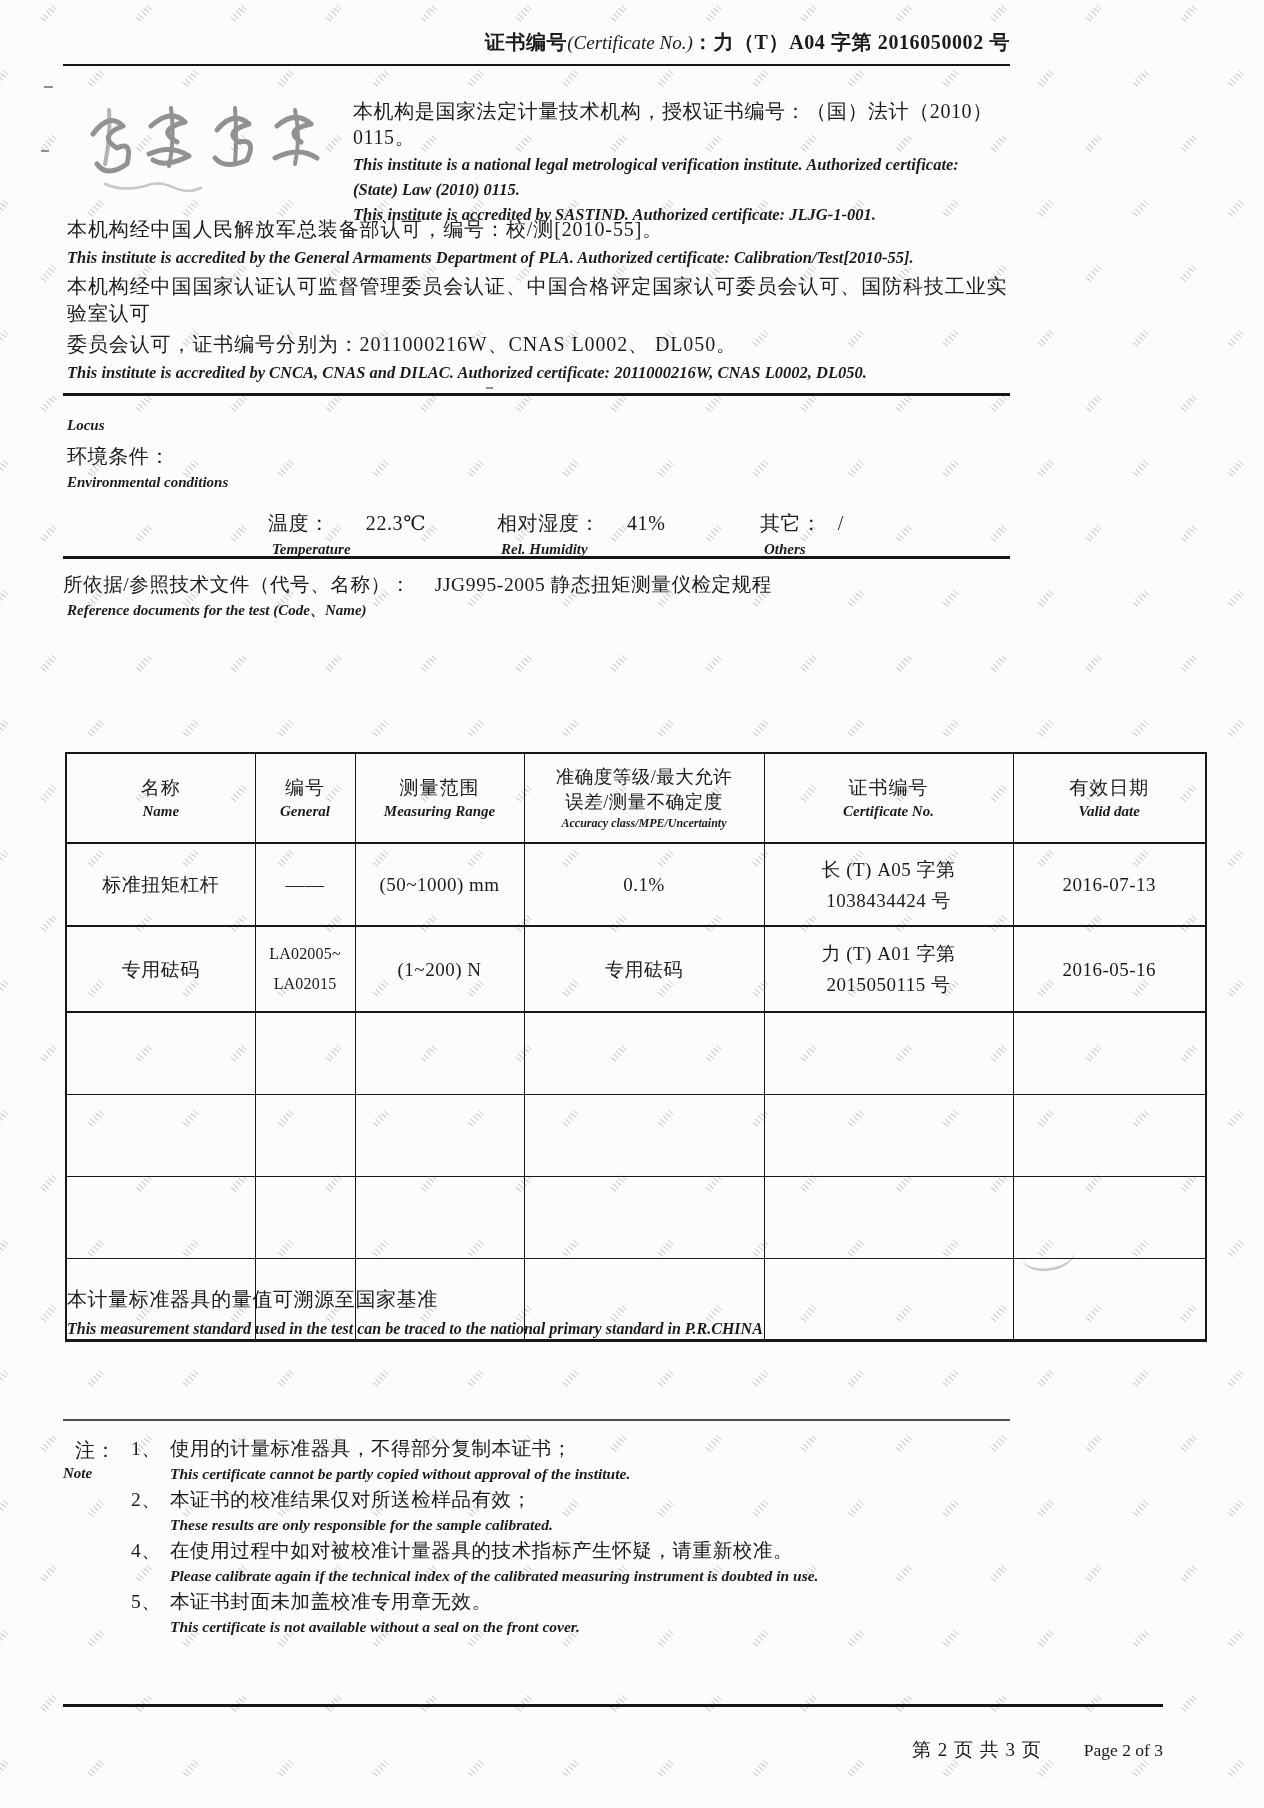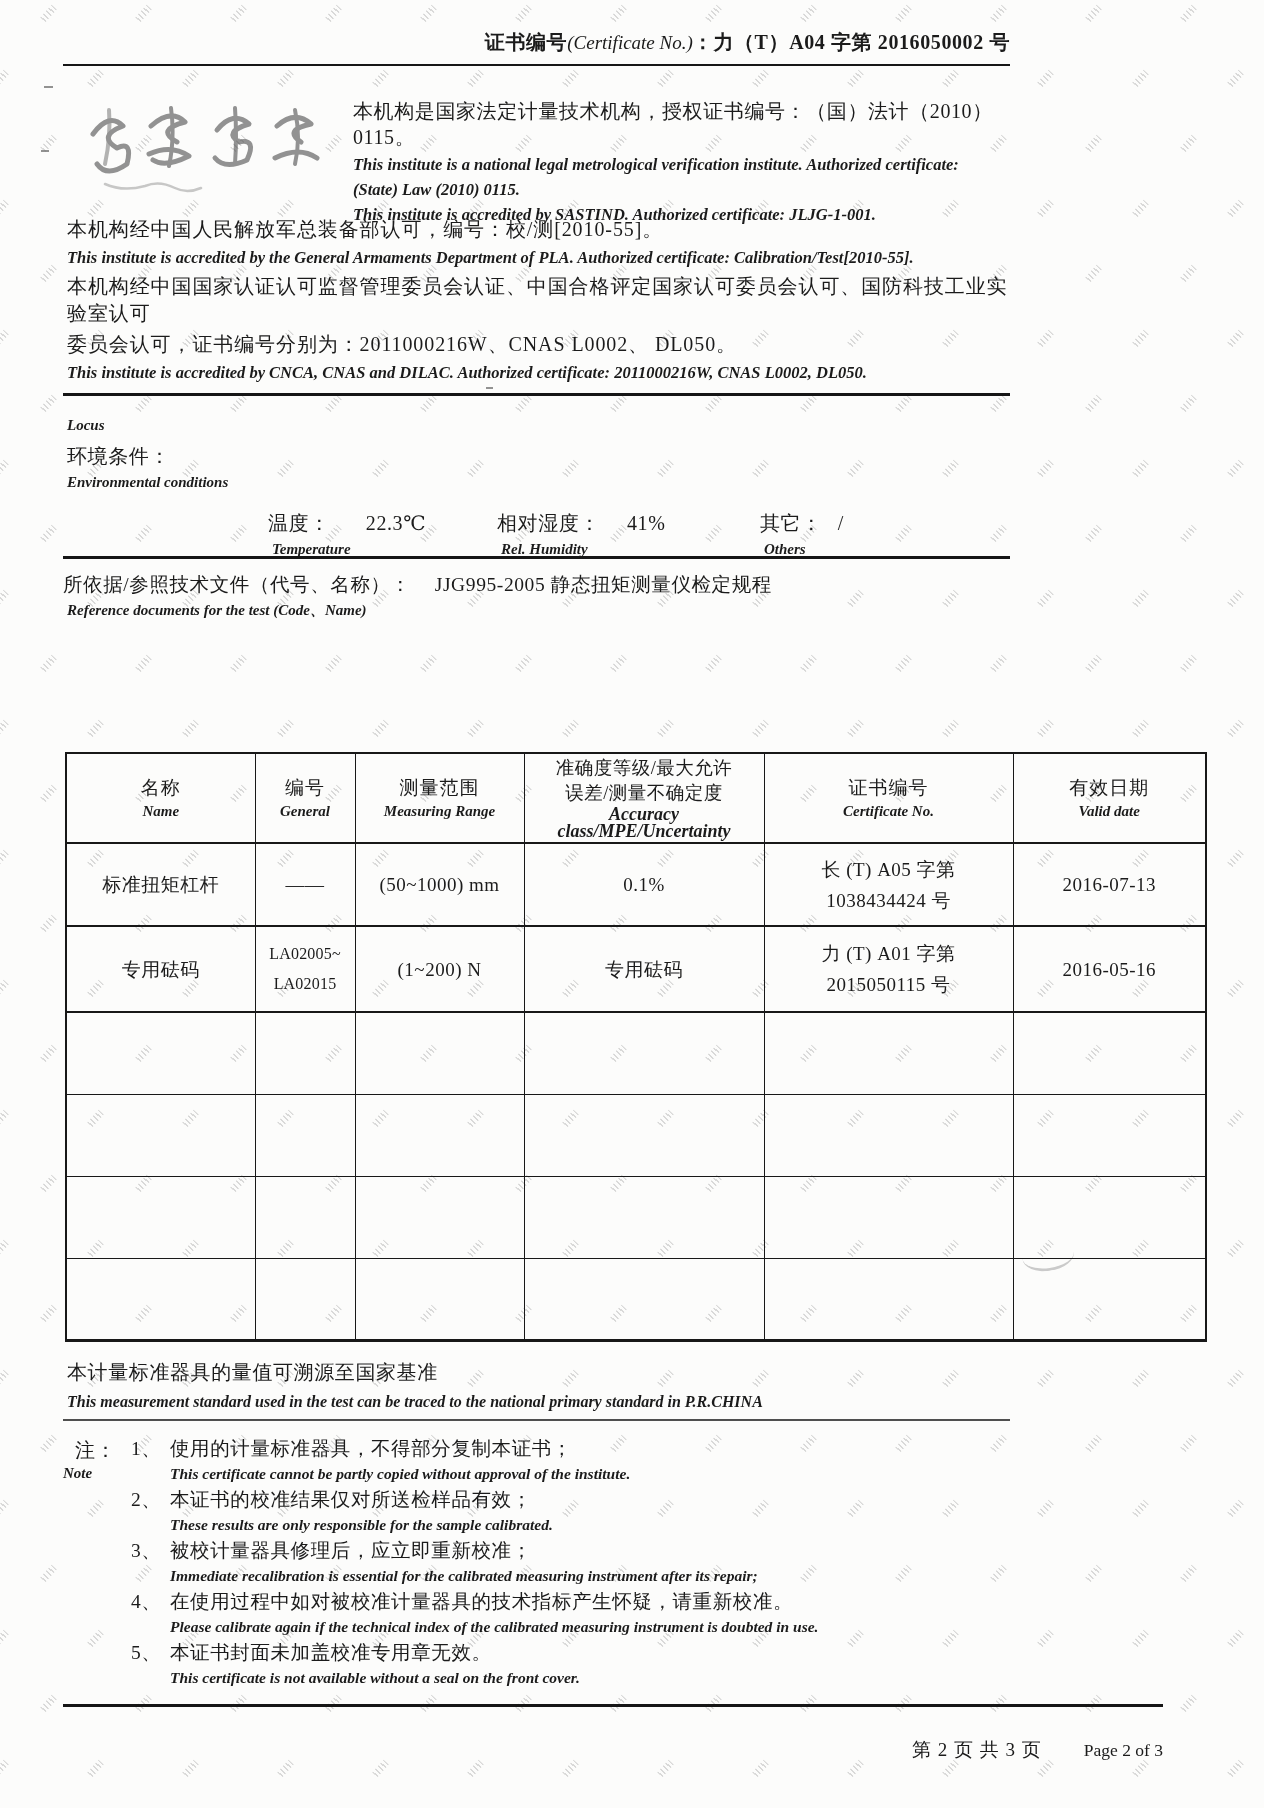--- a/index.html
+++ b/index.html
@@ -67,7 +67,7 @@
   .thcn{font-size:19px;line-height:26px;letter-spacing:1px;}
   .then{font-size:15px;line-height:20px;font-style:italic;font-weight:bold;}
   th.acc .thcn{font-size:18.5px;line-height:25px;letter-spacing:.5px;}
-  th.acc .then{font-size:18px;line-height:17px;}
+  th.acc .then{font-size:12px;line-height:17px;}
   .tdln{font-size:19px;line-height:31px;letter-spacing:.5px;}
   td.small .tdln{font-size:16px;line-height:30px;letter-spacing:.2px;}
   tr.data td{border-bottom-width:2.5px;}

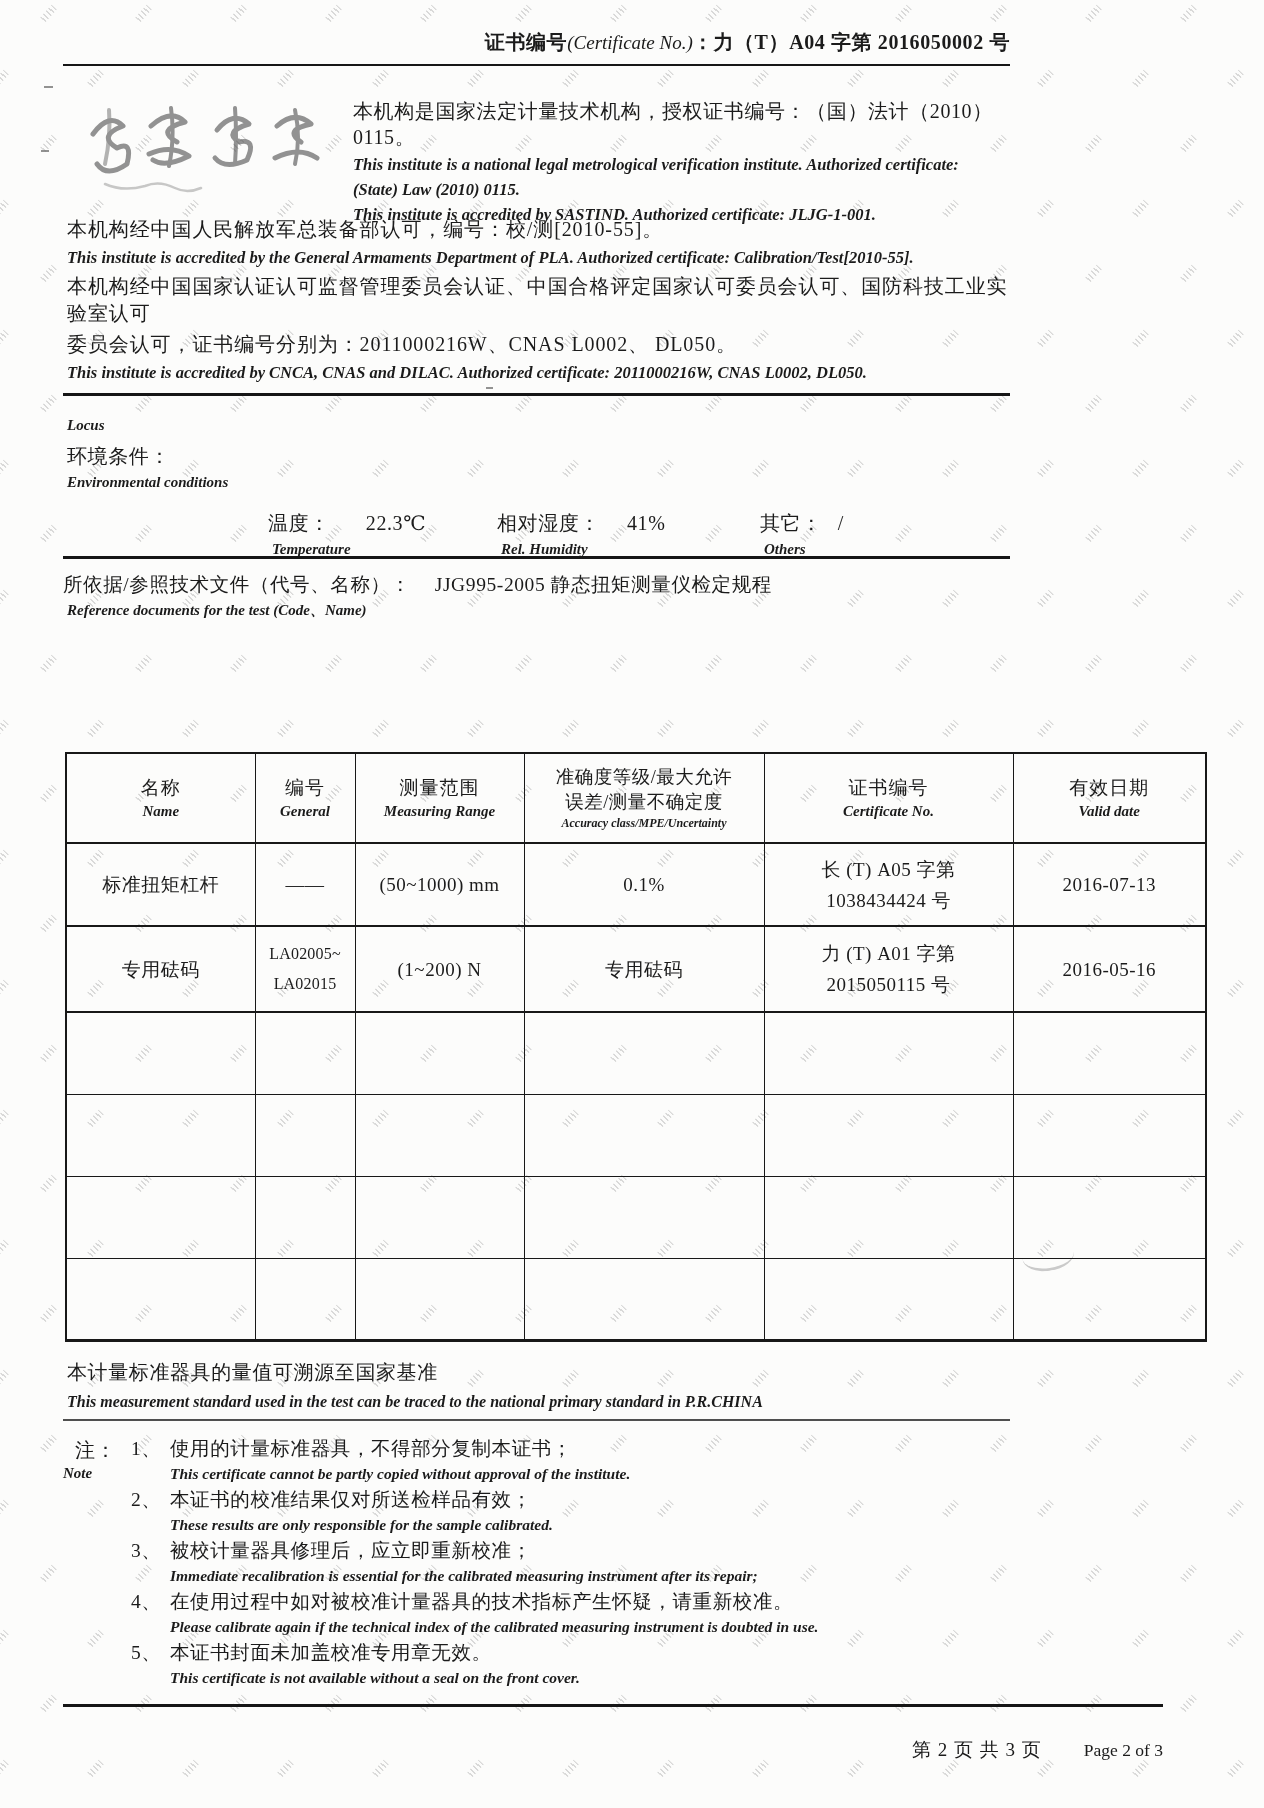--- a/index.html
+++ b/index.html
@@ -73,7 +73,7 @@
   tr.data td{border-bottom-width:2.5px;}
   tr.r1{height:83px;} tr.r2{height:86px;} tr.emp{height:82px;}
 
-  .trace-sec{left:63px;top:1355px;width:1010px;}
+  .trace-sec{left:63px;top:1282px;width:1010px;}
   .trace-sec .cnline{font-size:20px;line-height:27px;}
   .trace-sec .en{font-size:16px;line-height:21px;margin-top:5px;}
 

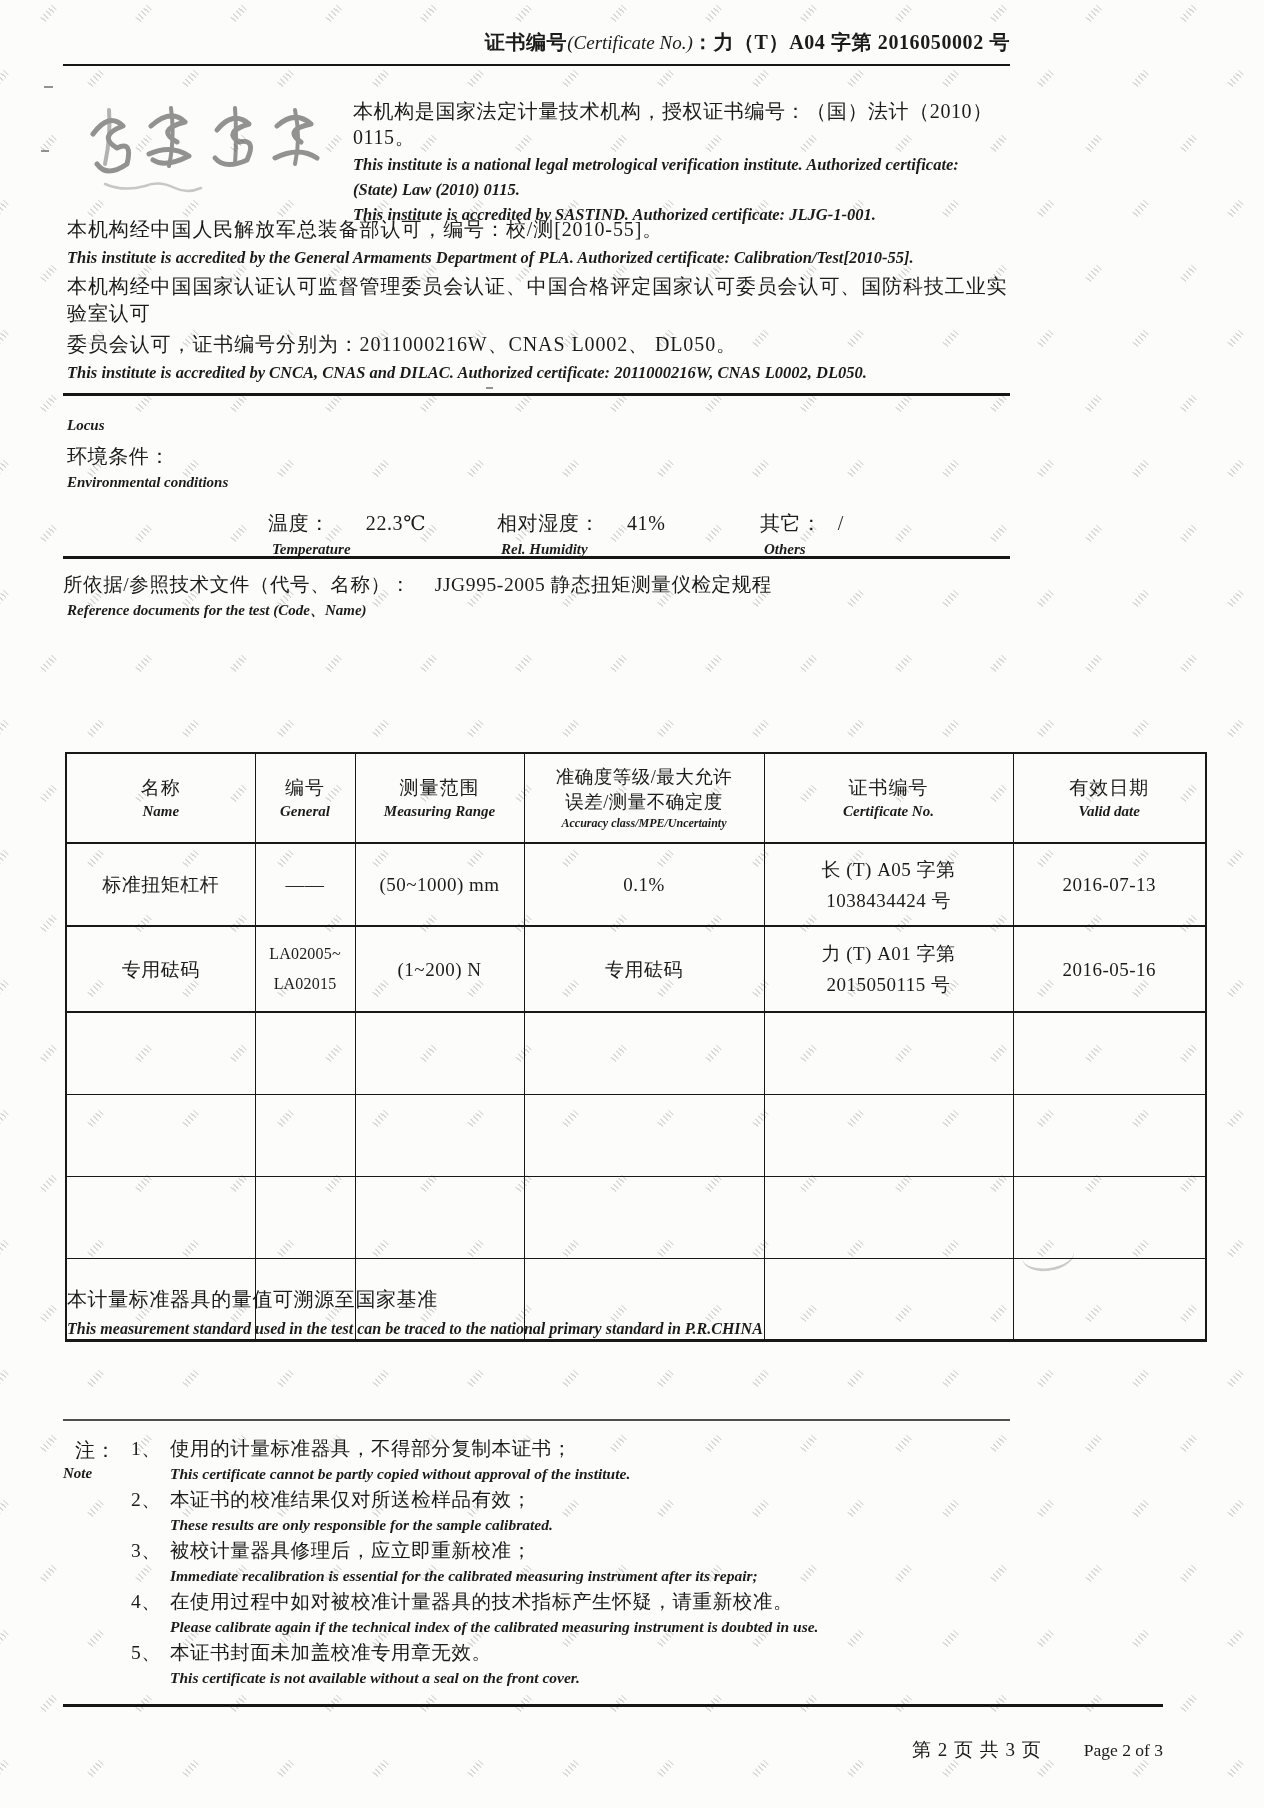--- a/index.html
+++ b/index.html
@@ -694,10 +694,6 @@
           <p class="nen">These results are only responsible for the sample calibrated.</p>
         </div>
         <div class="note-item">
-          <div class="nrow"><span class="nnum cn">3、</span><span class="cn">被校计量器具修理后，应立即重新校准；</span></div>
-          <p class="nen">Immediate recalibration is essential for the calibrated measuring instrument after its repair;</p>
-        </div>
-        <div class="note-item">
           <div class="nrow"><span class="nnum cn">4、</span><span class="cn">在使用过程中如对被校准计量器具的技术指标产生怀疑，请重新校准。</span></div>
           <p class="nen">Please calibrate again if the technical index of the calibrated measuring instrument is doubted in use.</p>
         </div>

